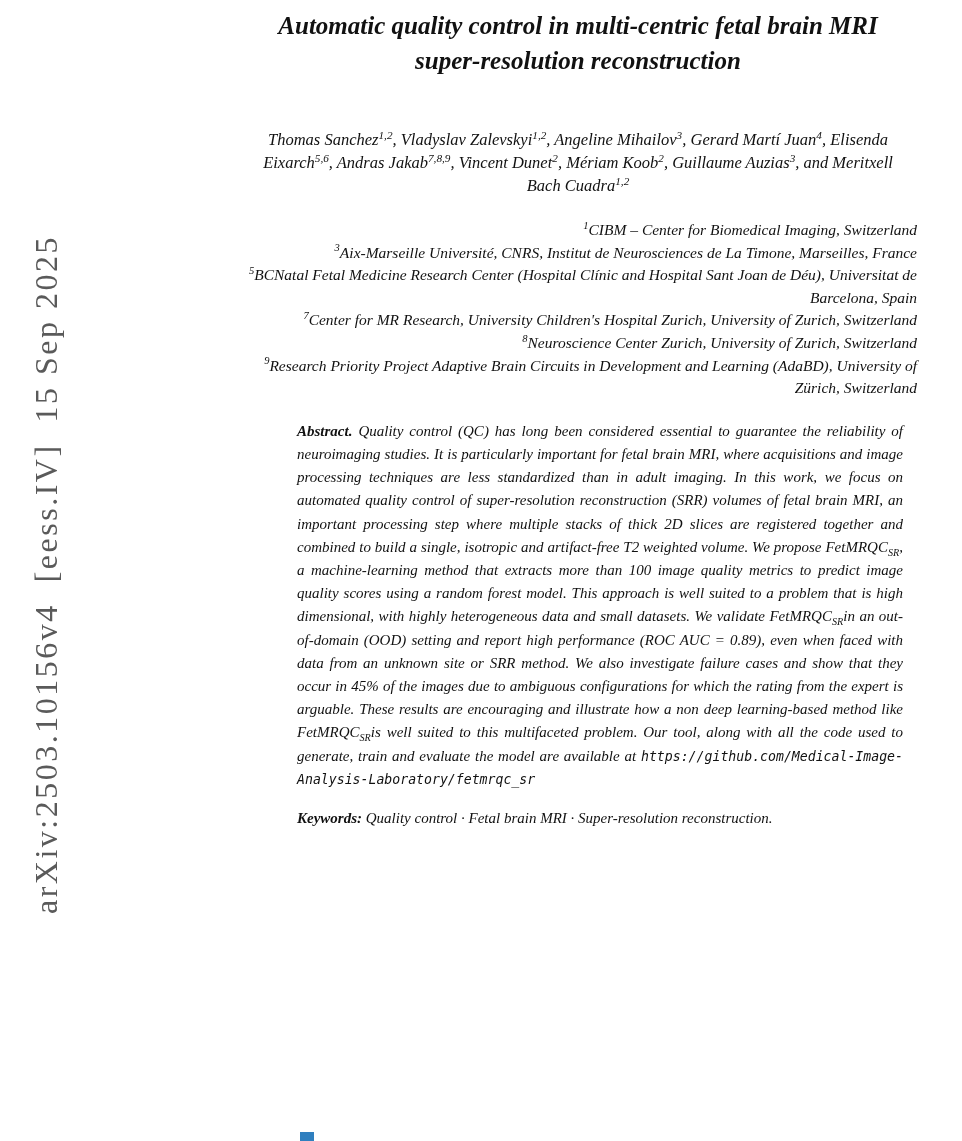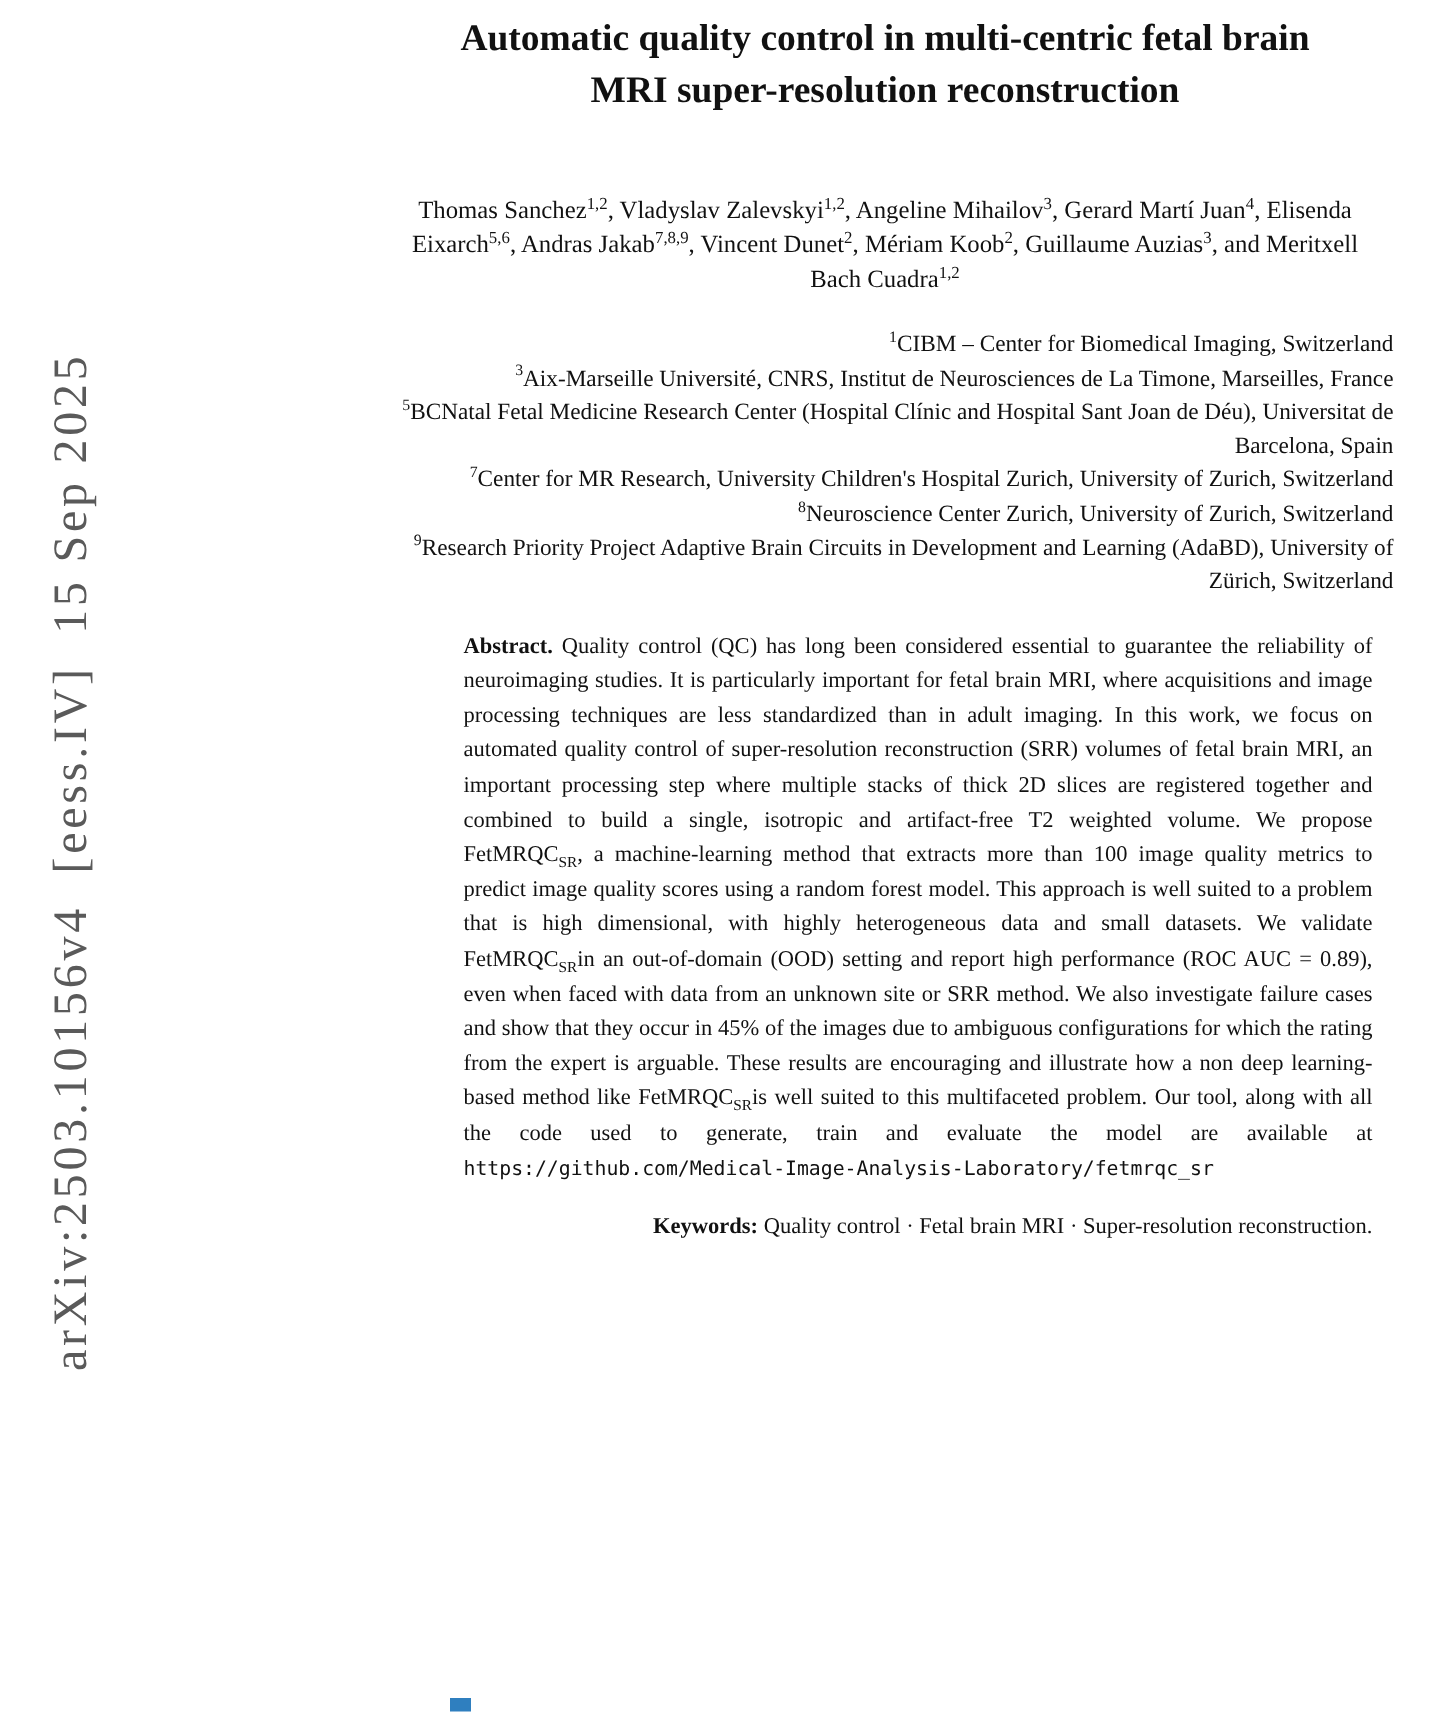--- a/index.html
+++ b/index.html
@@ -19,7 +19,7 @@
     color: var(--watermark, #5a5a5a);
   }
   .content {
-    position: absolute; left: 251px; top: 0; width: 678px;
+    position: absolute; left: 239px; top: 0; width: 678px; font-style: italic;
   }
   .title {
     font-size: 25px; font-weight: bold; text-align: center;

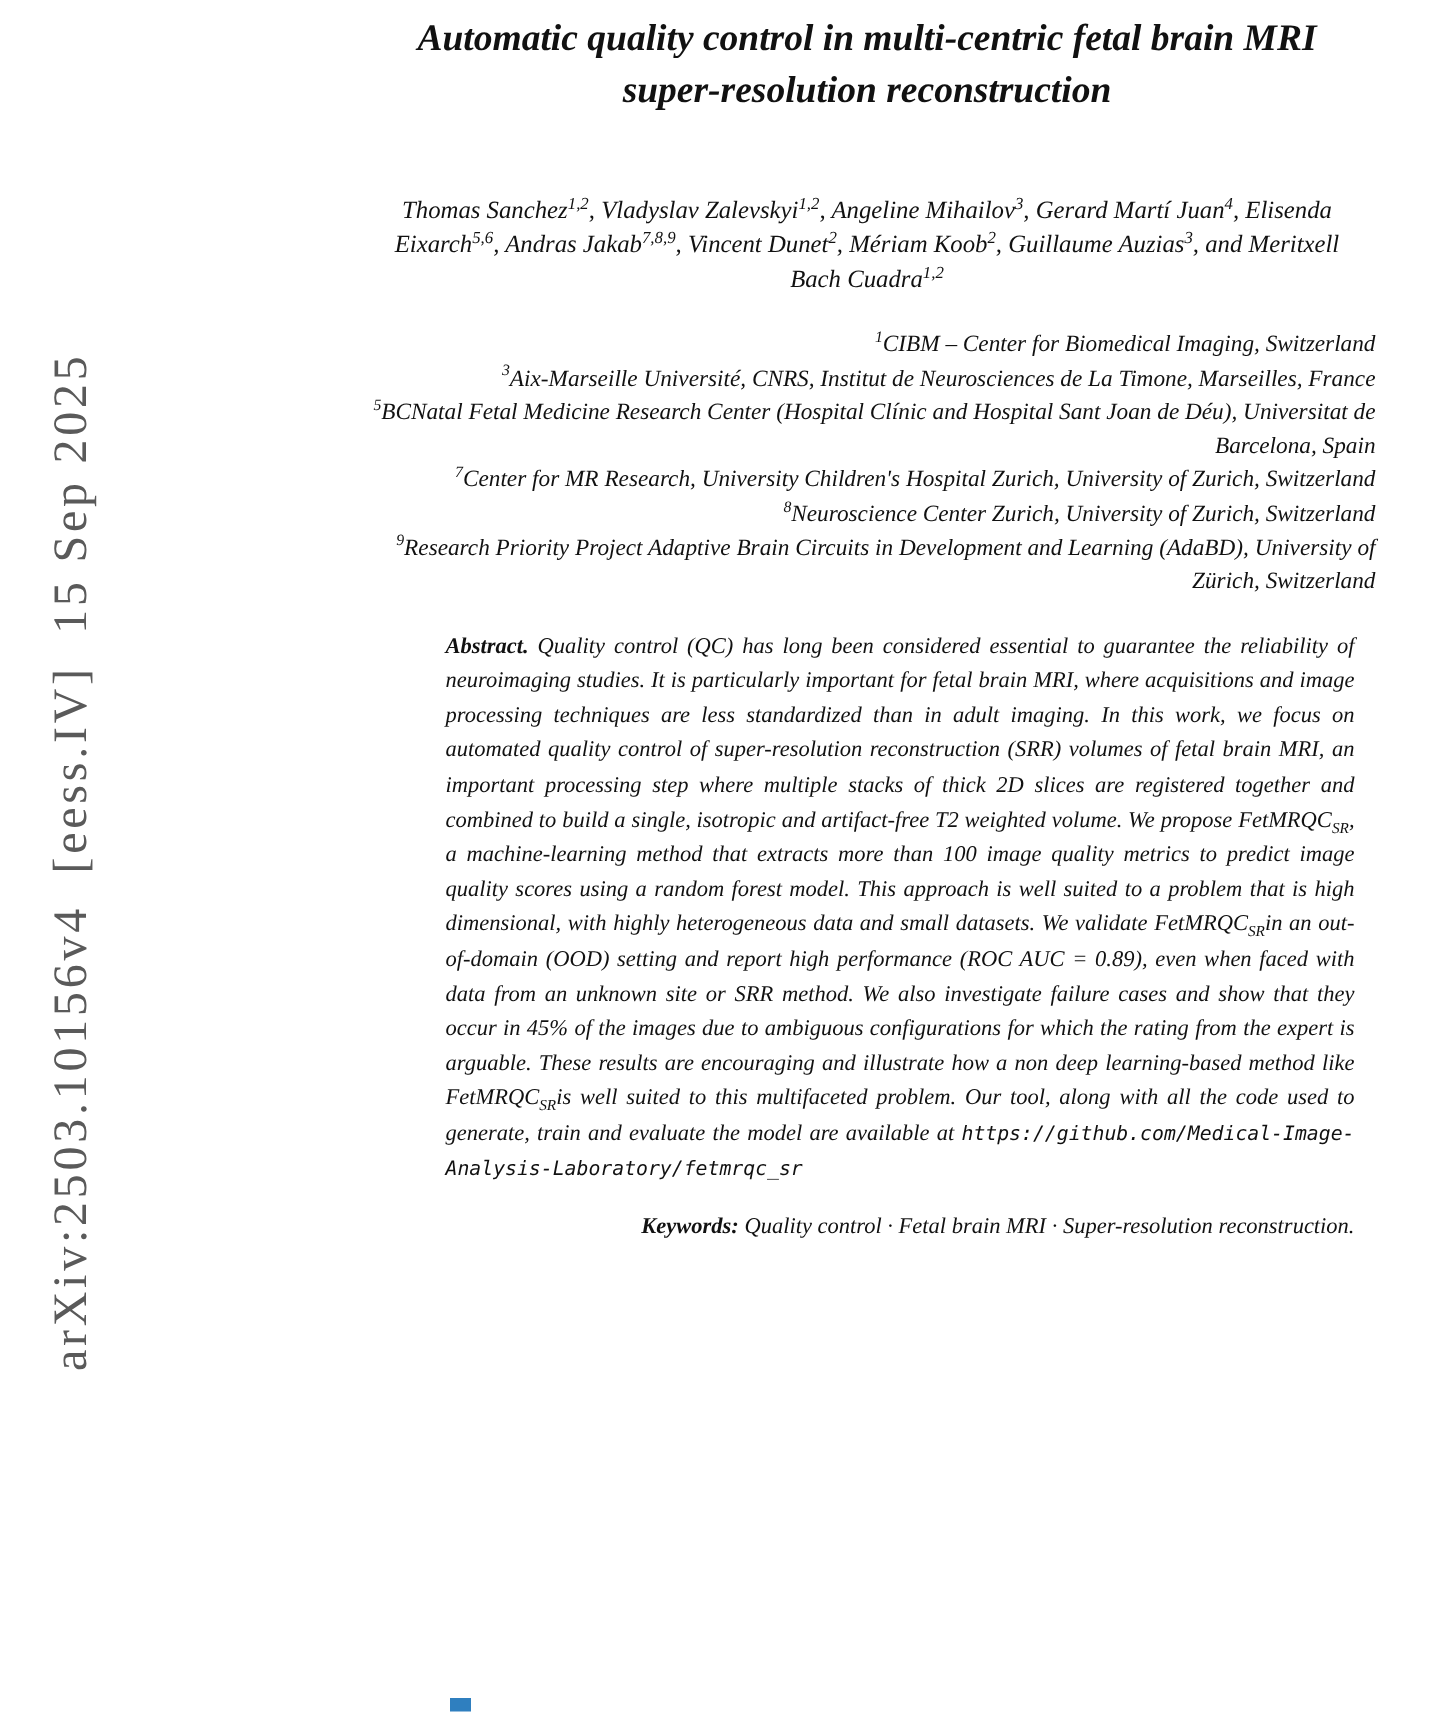--- a/index.html
+++ b/index.html
@@ -44,7 +44,7 @@
   }
   .keywords {
     margin: 16px 14px 4px 58px;
-    font-size: 15px; line-height: 23.2px; text-align: right;
+    font-size: 15px; line-height: 23.2px; text-align: left;
   }
   .mono {
     font-family: "DejaVu Sans Mono", "Liberation Mono", monospace;

